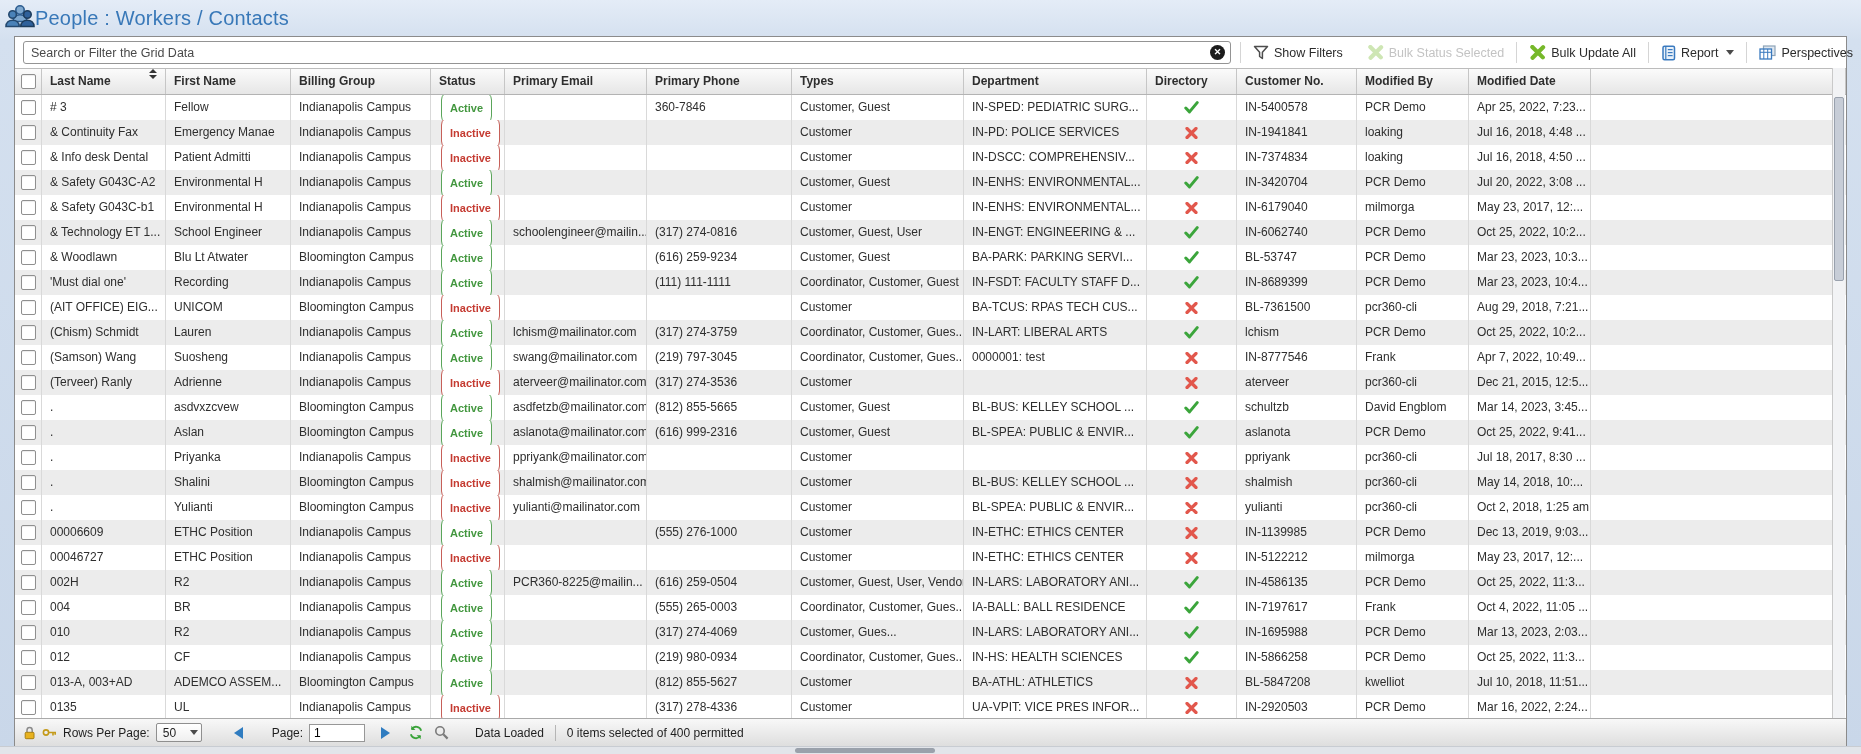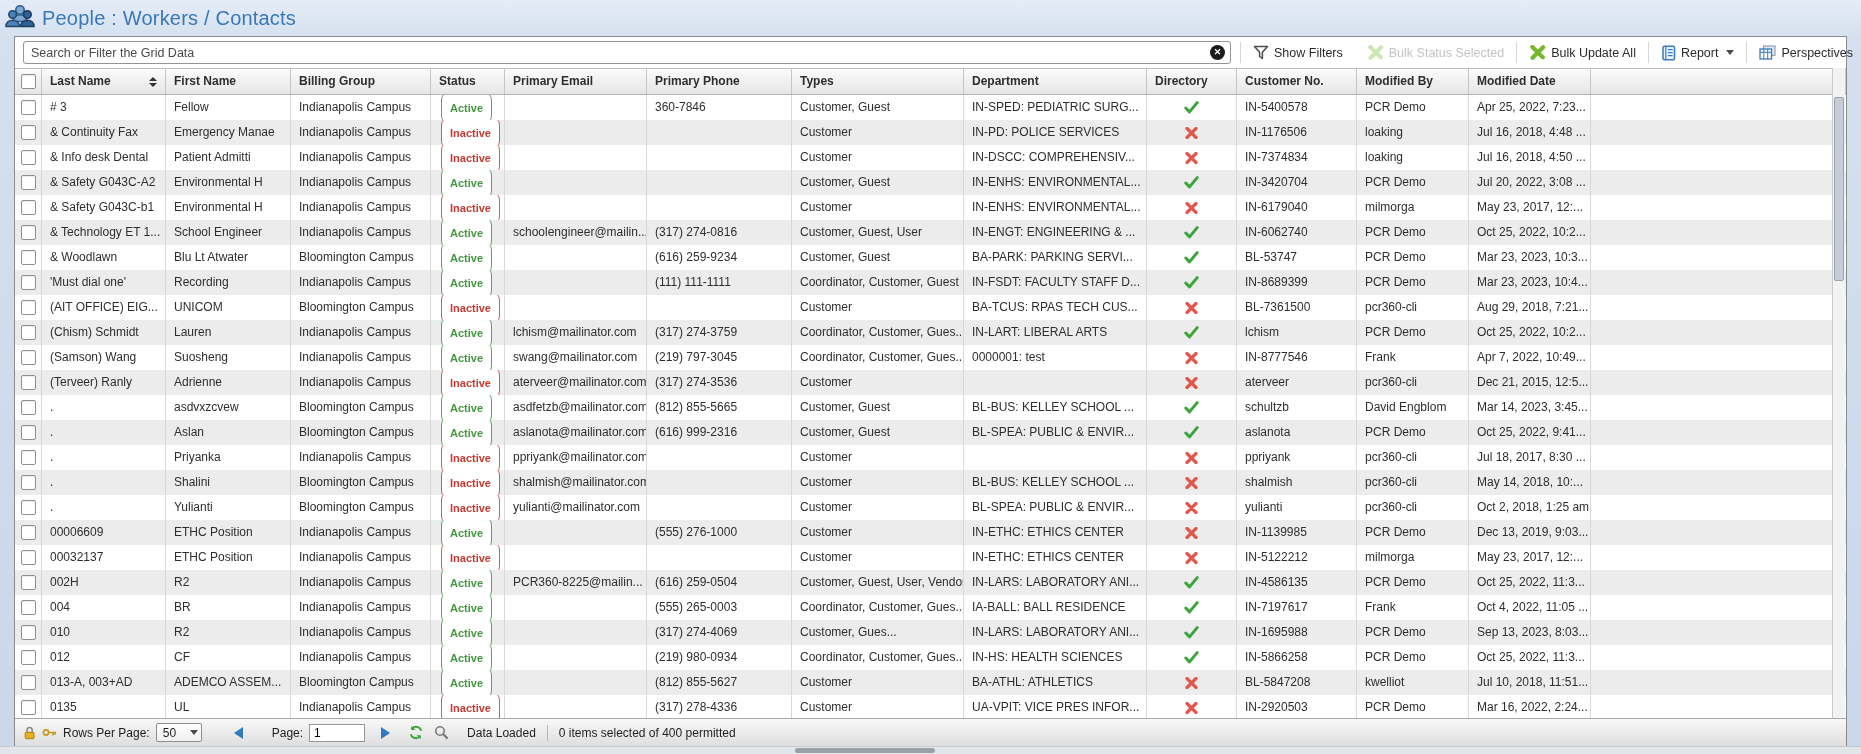--- a/index.html
+++ b/index.html
@@ -7,7 +7,7 @@
     background:linear-gradient(180deg,#e4ecf7 0px,#d4e0ef 40px,#c9d7e9 100%);
     font-family:"Liberation Sans",sans-serif;}
   
-  .titlebar{position:absolute;left:0;top:0;width:100%;height:36px;display:flex;align-items:center;gap:7px;padding-left:5px;box-sizing:border-box}
+  .titlebar{position:absolute;left:0;top:0;width:100%;height:36px;display:flex;align-items:center;padding-left:5px;box-sizing:border-box}
   .page-title{font-size:20px;font-weight:500;color:#3878b8;letter-spacing:.2px;margin:0}
   
   .panel{position:absolute;left:14px;top:36px;width:1833px;height:711px;background:#fff;border:1px solid #8b8b8b;box-sizing:border-box;display:flex;flex-direction:column}

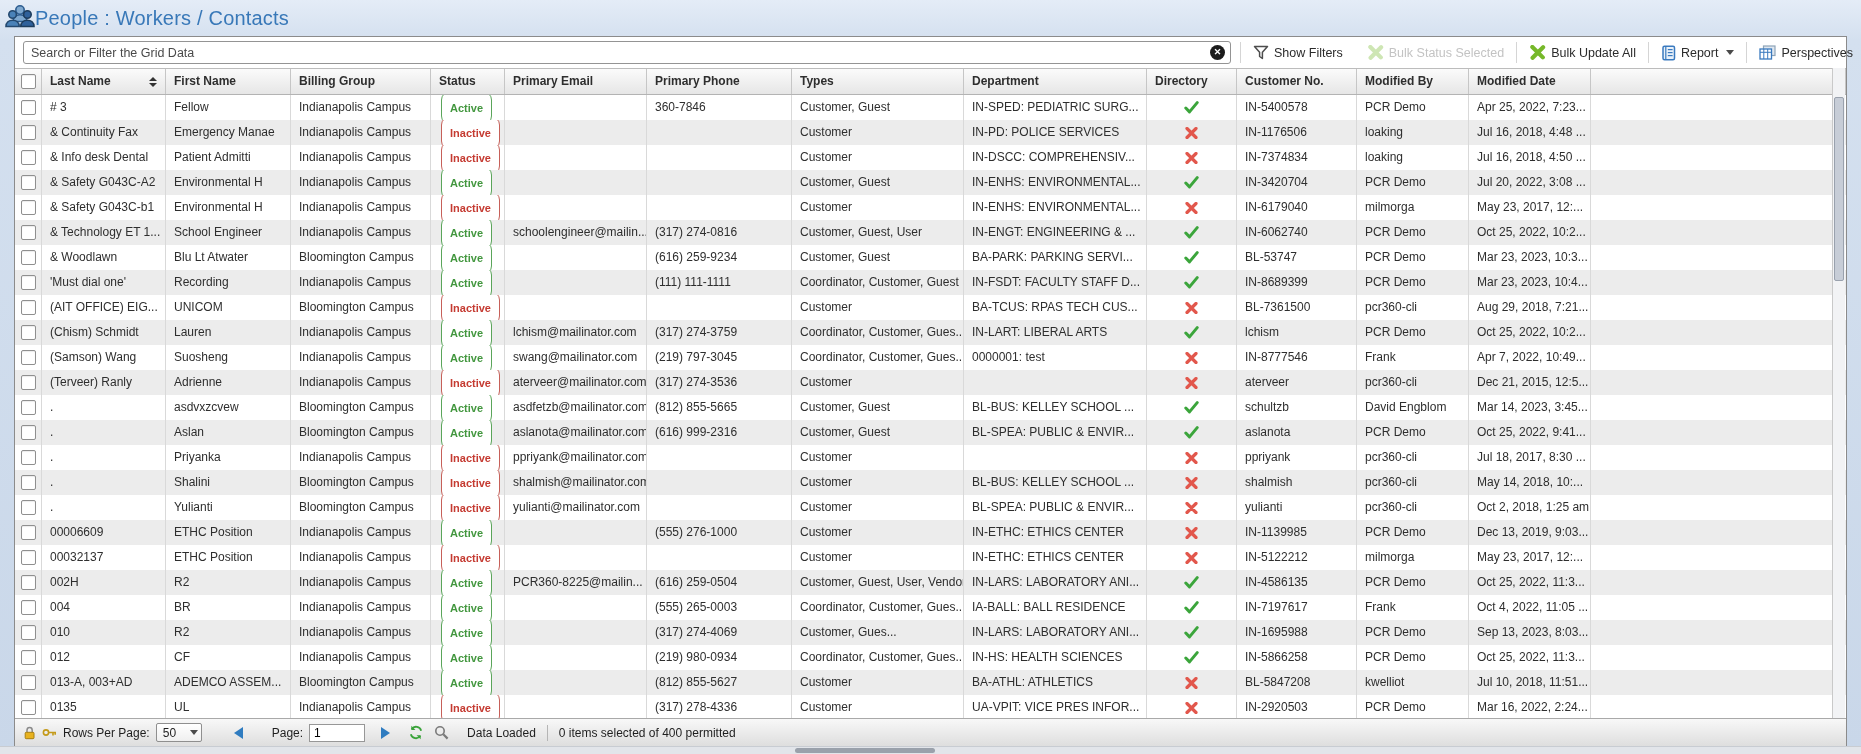--- a/index.html
+++ b/index.html
@@ -25,7 +25,7 @@
   .tb-spacer{flex:1}
   
   .ghead{flex:0 0 27px;display:flex;background:linear-gradient(#fbfbfb,#e6e6e6);border-top:1px solid #bcbcbc;border-bottom:1px solid #b3b3b3;box-sizing:border-box;font-weight:bold;font-size:12px;color:#1a1a1a}
-  .ghead .cell{line-height:25px;border-right:1px solid #c6c6c6;display:flex;align-items:center}
+  .ghead .cell{line-height:25px;border-right:1px solid #c6c6c6;display:flex;}
   .sorts{margin-left:auto;margin-right:6px;display:flex;flex-direction:column;gap:2px}
   .tri-up{width:0;height:0;border-left:4px solid transparent;border-right:4px solid transparent;border-bottom:4px solid #333}
   .tri-dn{width:0;height:0;border-left:4px solid transparent;border-right:4px solid transparent;border-top:4px solid #333}

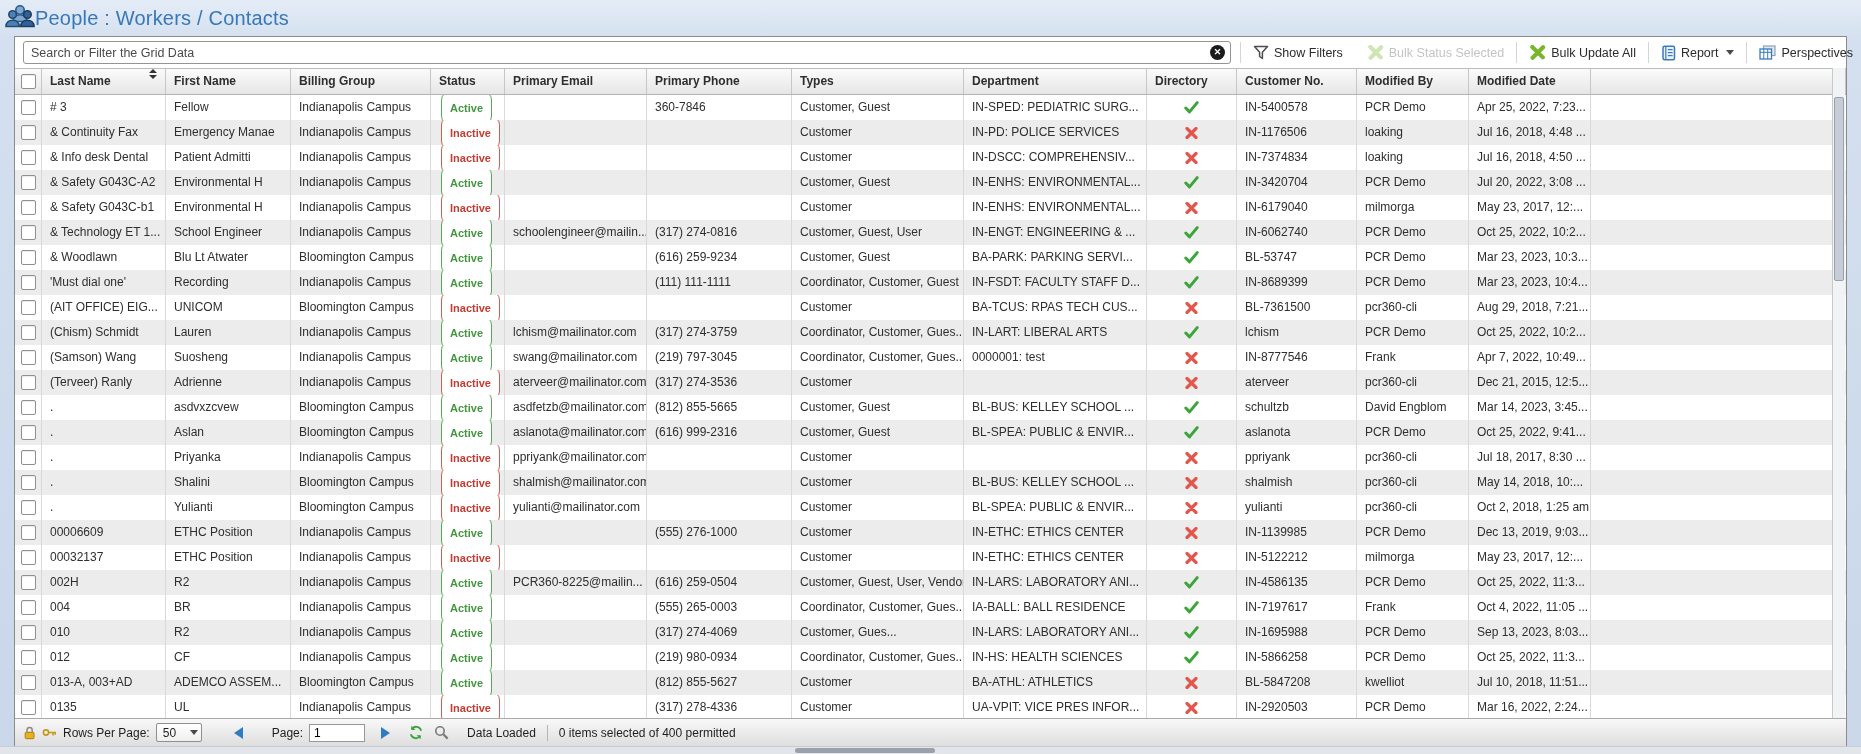--- a/index.html
+++ b/index.html
@@ -241,7 +241,7 @@
               <path d="M2 1.5l9 9M11 1.5l-9 9" stroke="#e2574c" stroke-width="3.2" stroke-linecap="round"></path>
             </svg>
           </div>
-          <div class="cell c10">IN-1176506</div>
+          <div class="cell c10">IN-1941841</div>
           <div class="cell c11">loaking</div>
           <div class="cell c12">Jul 16, 2018, 4:48 ...</div>
           <div class="cell c13"></div>

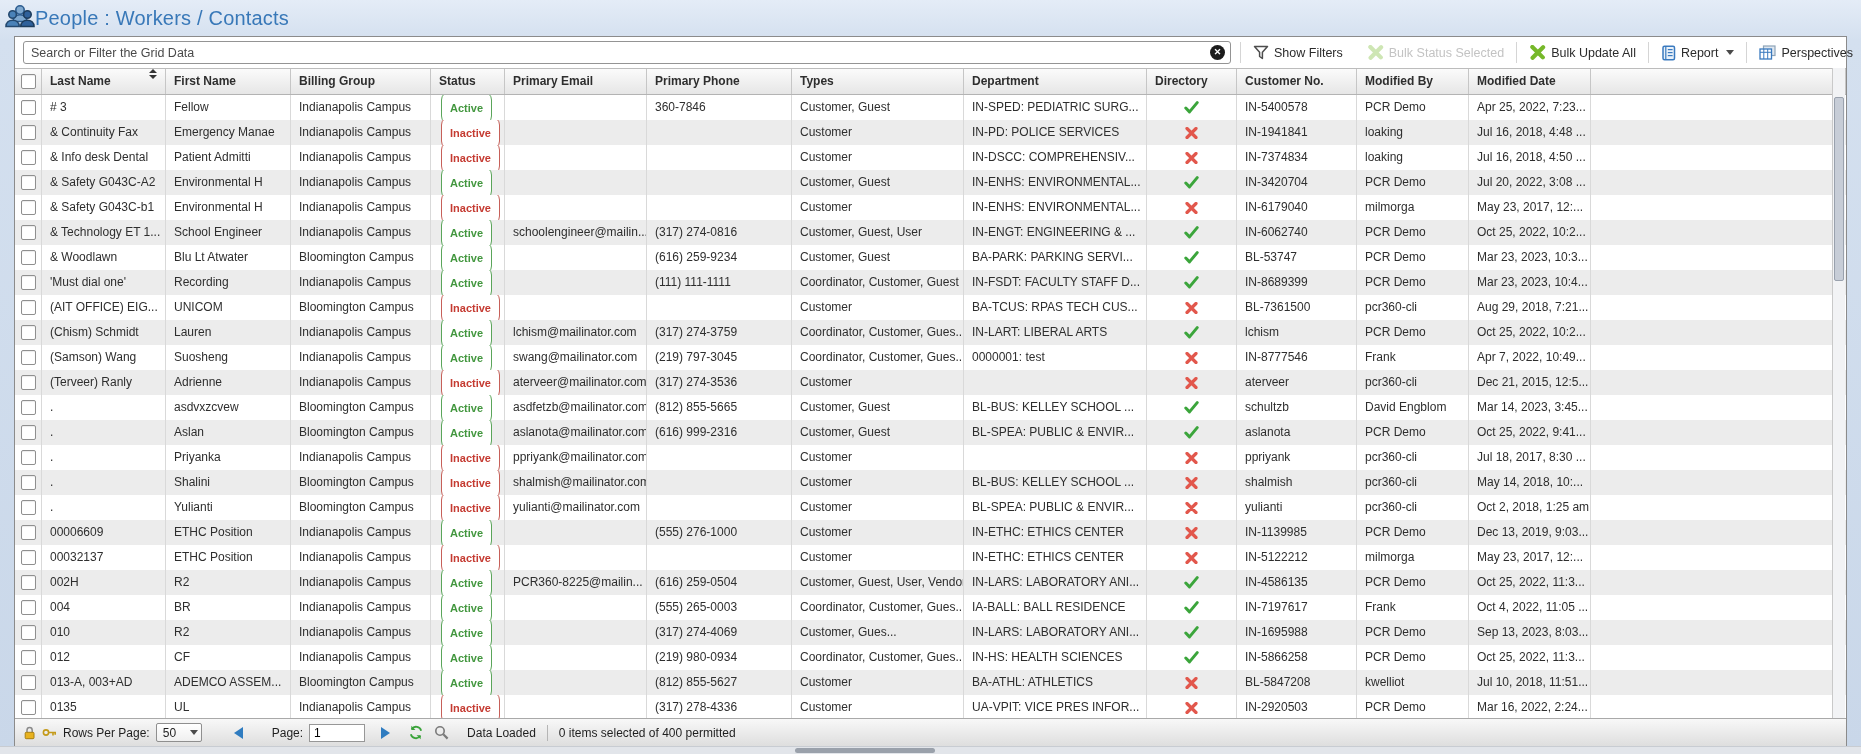--- a/index.html
+++ b/index.html
@@ -634,7 +634,7 @@
           <div class="cell c0">
             <span class="cb"></span>
           </div>
-          <div class="cell c1">00032137</div>
+          <div class="cell c1">00046727</div>
           <div class="cell c2">ETHC Position</div>
           <div class="cell c3">Indianapolis Campus</div>
           <div class="cell c4">

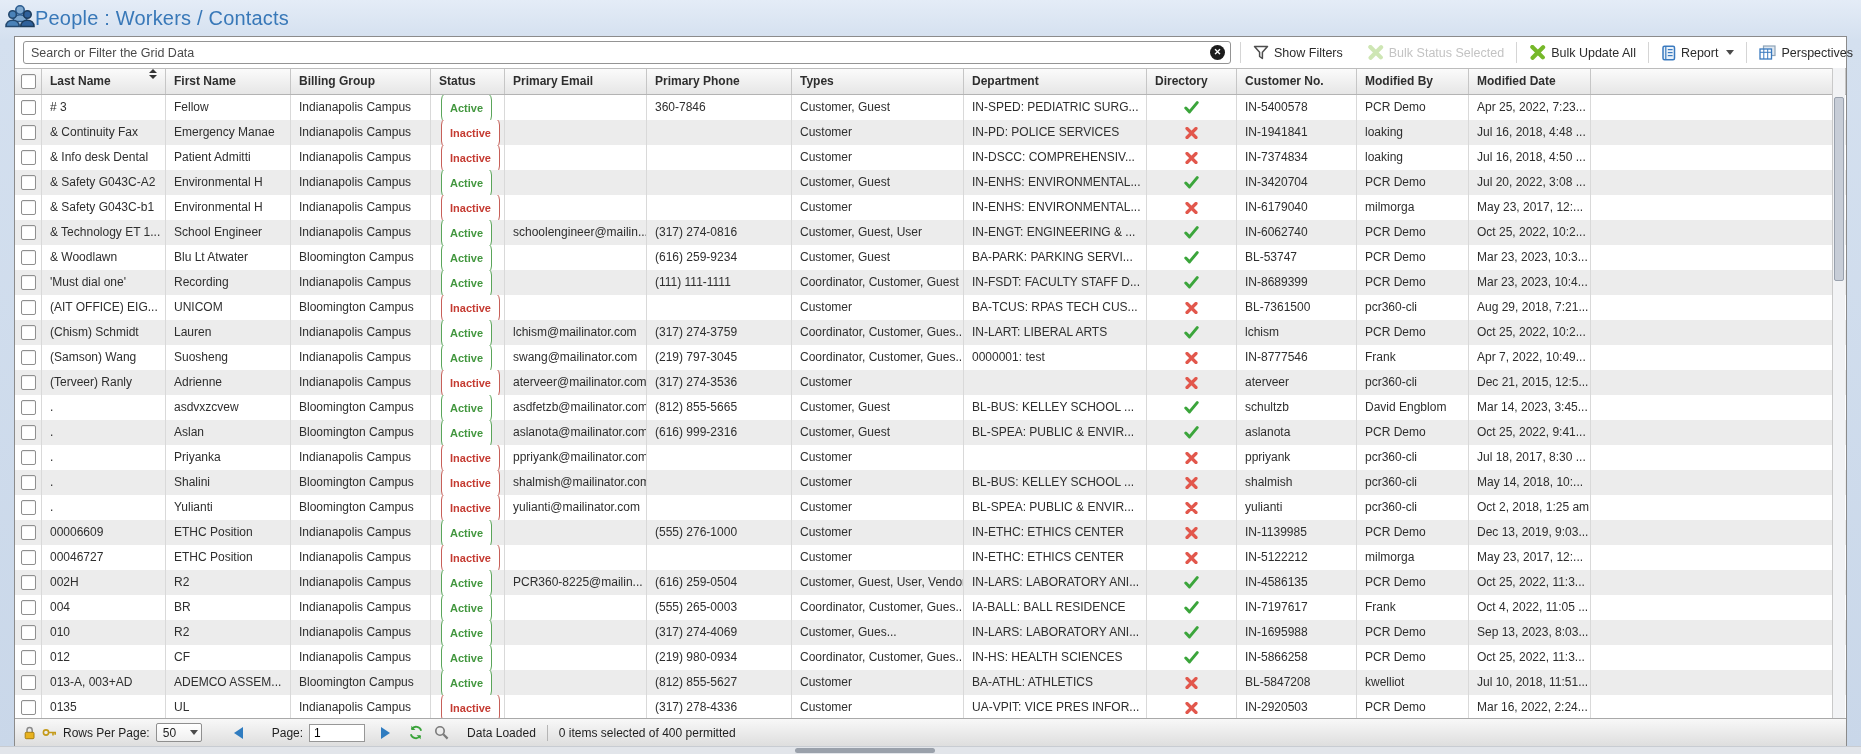--- a/index.html
+++ b/index.html
@@ -723,7 +723,7 @@
           </div>
           <div class="cell c10">IN-1695988</div>
           <div class="cell c11">PCR Demo</div>
-          <div class="cell c12">Sep 13, 2023, 8:03...</div>
+          <div class="cell c12">Mar 13, 2023, 2:03...</div>
           <div class="cell c13"></div>
         </div>
         <div class="row">

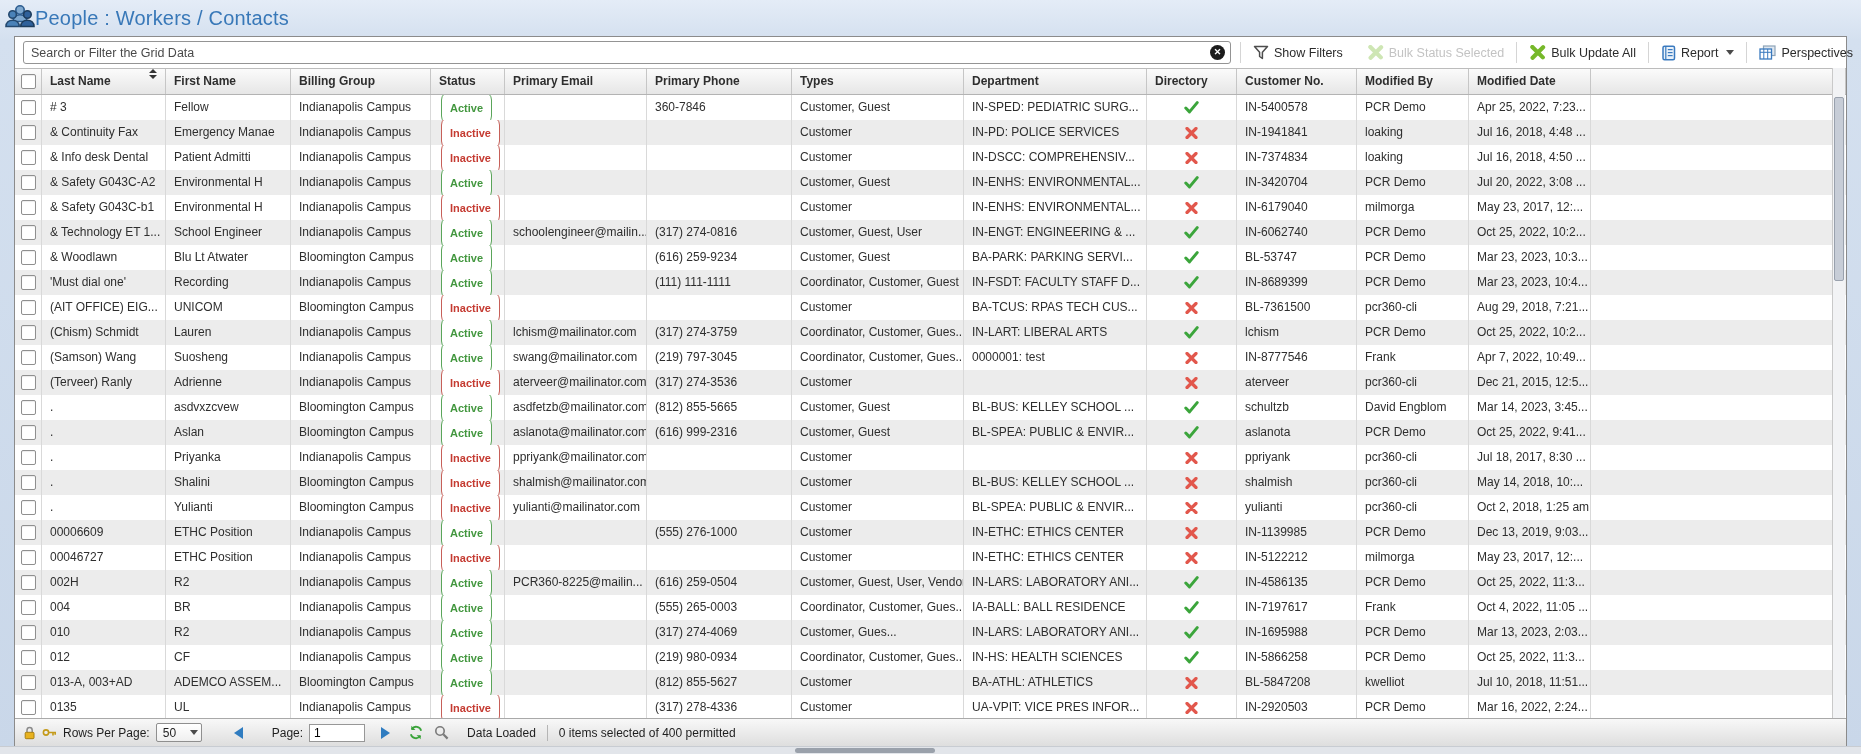--- a/index.html
+++ b/index.html
@@ -836,7 +836,7 @@
             <line x1="9.3" y1="9.3" x2="13.6" y2="13.6" stroke="#7a7a7a" stroke-width="2.2"></line>
           </svg>
       </span>
-      <span style="margin-left:12px">Data Loaded</span>
+      <span style="margin-left:20px">Data Loaded</span>
       <span class="sb-div"></span>
       <span>0 items selected of 400 permitted</span>
     </div>

